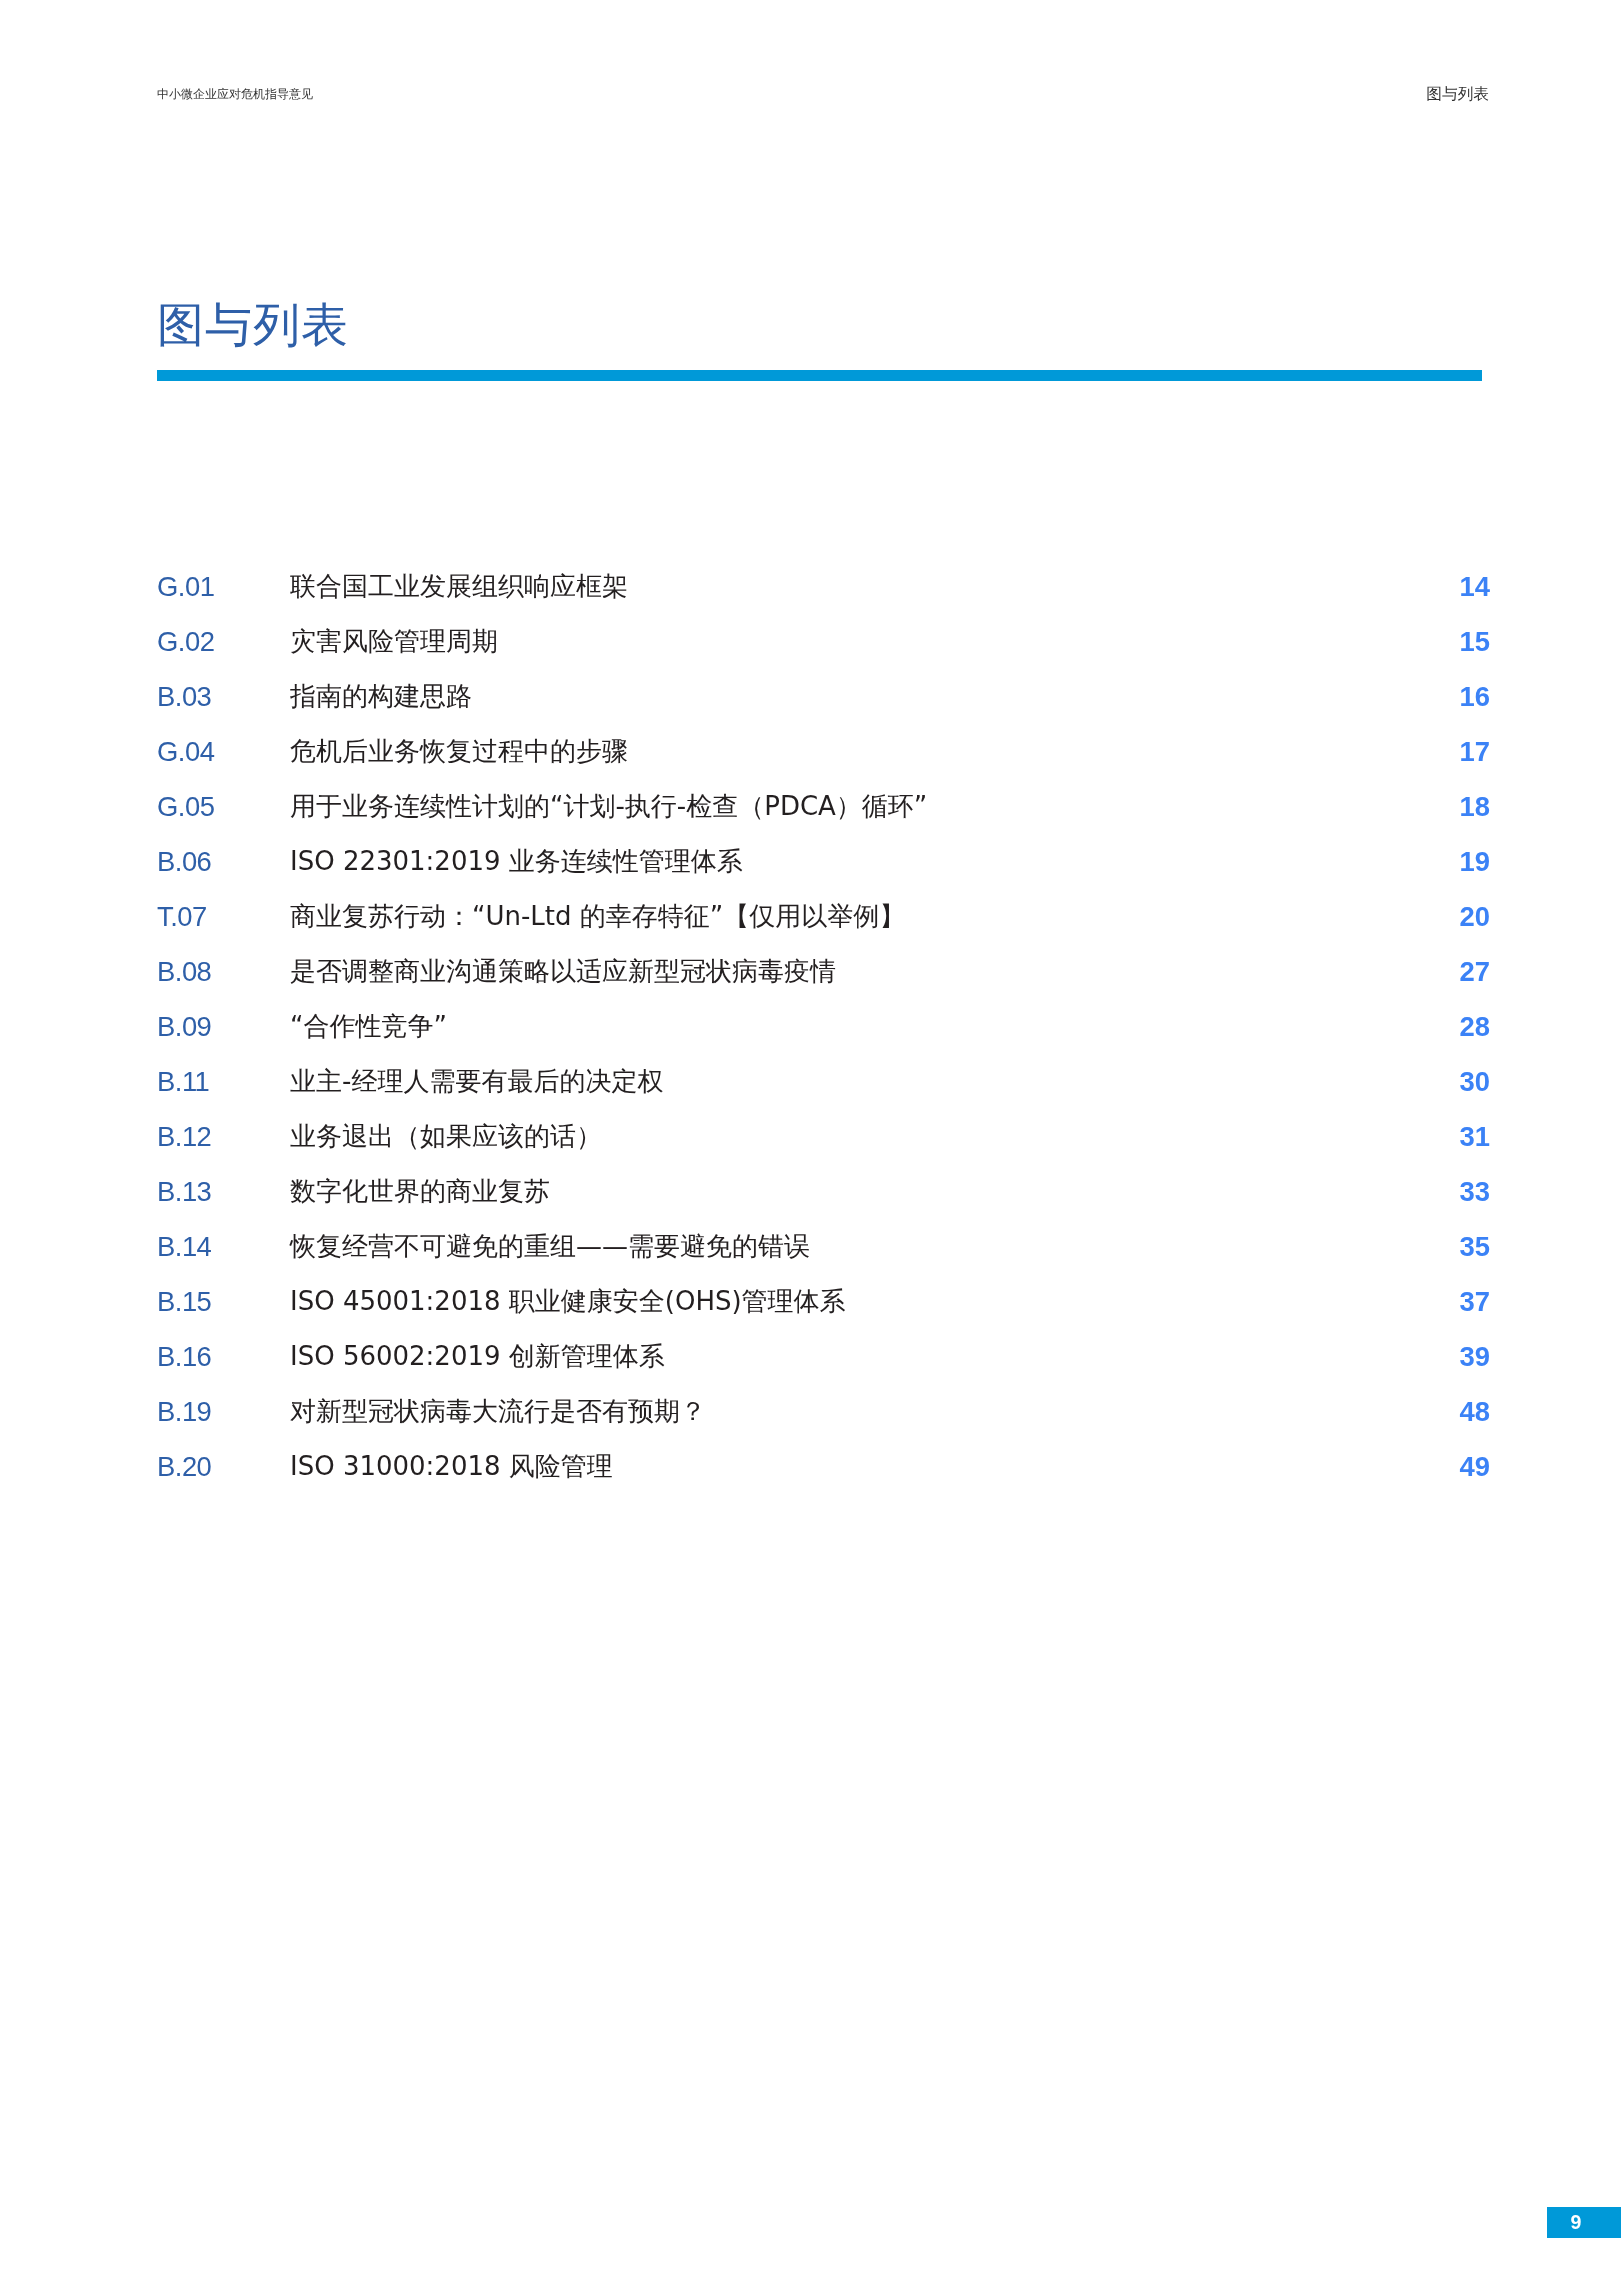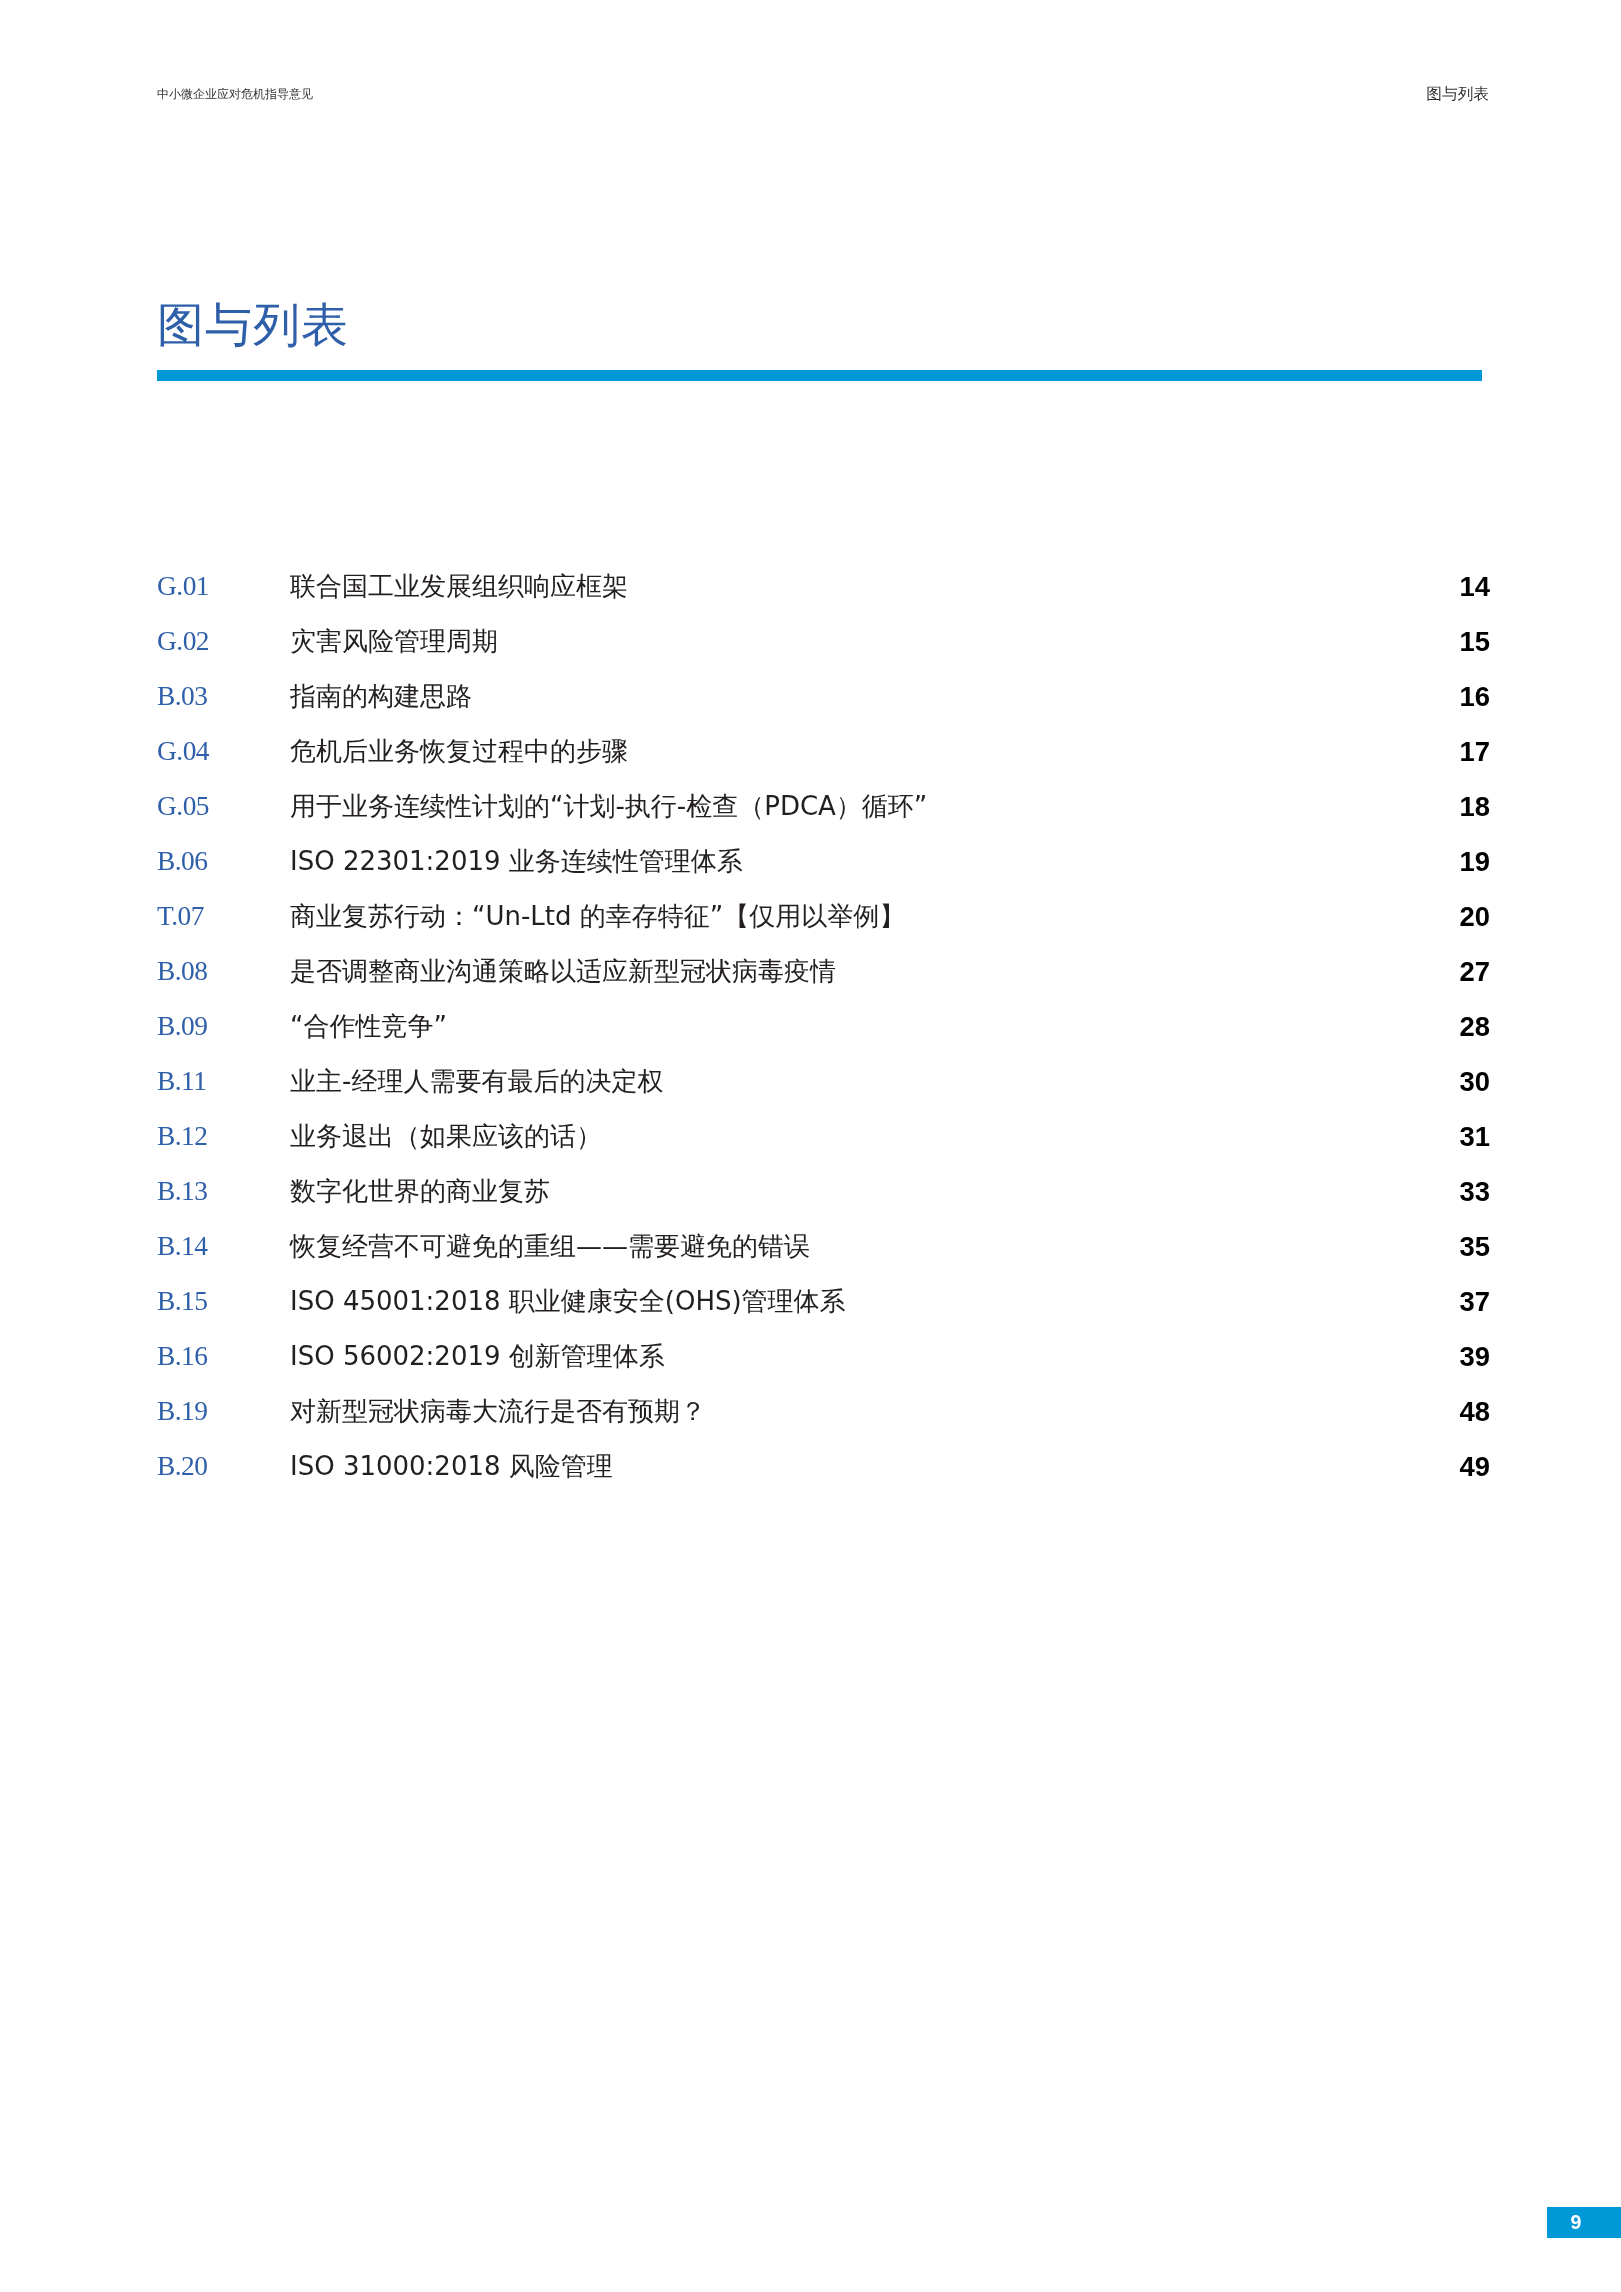--- a/index.html
+++ b/index.html
@@ -12,7 +12,7 @@
   .title-rule { position:absolute; left:157px; top:370px; width:1325px; height:10.8px; background:#0099d8; }
   .toc { position:absolute; left:157px; top:559px; width:1333px; }
   .toc-row { position:relative; height:55px; display:flex; align-items:center; }
-  .toc-id { width:133px; font-family:Liberation Serif, serif; font-size:27.4px; color:#2e5fa8;
+  .toc-id { width:133px; font-family:Liberation Sans, sans-serif; font-size:27.4px; color:#2e5fa8;
             letter-spacing:-0.5px; }
   .toc-label { flex:1; font-size:26px; color:#231f20; white-space:nowrap; }
   .toc-page { width:78px; text-align:right; font-family:"Liberation Sans",sans-serif; font-weight:bold;

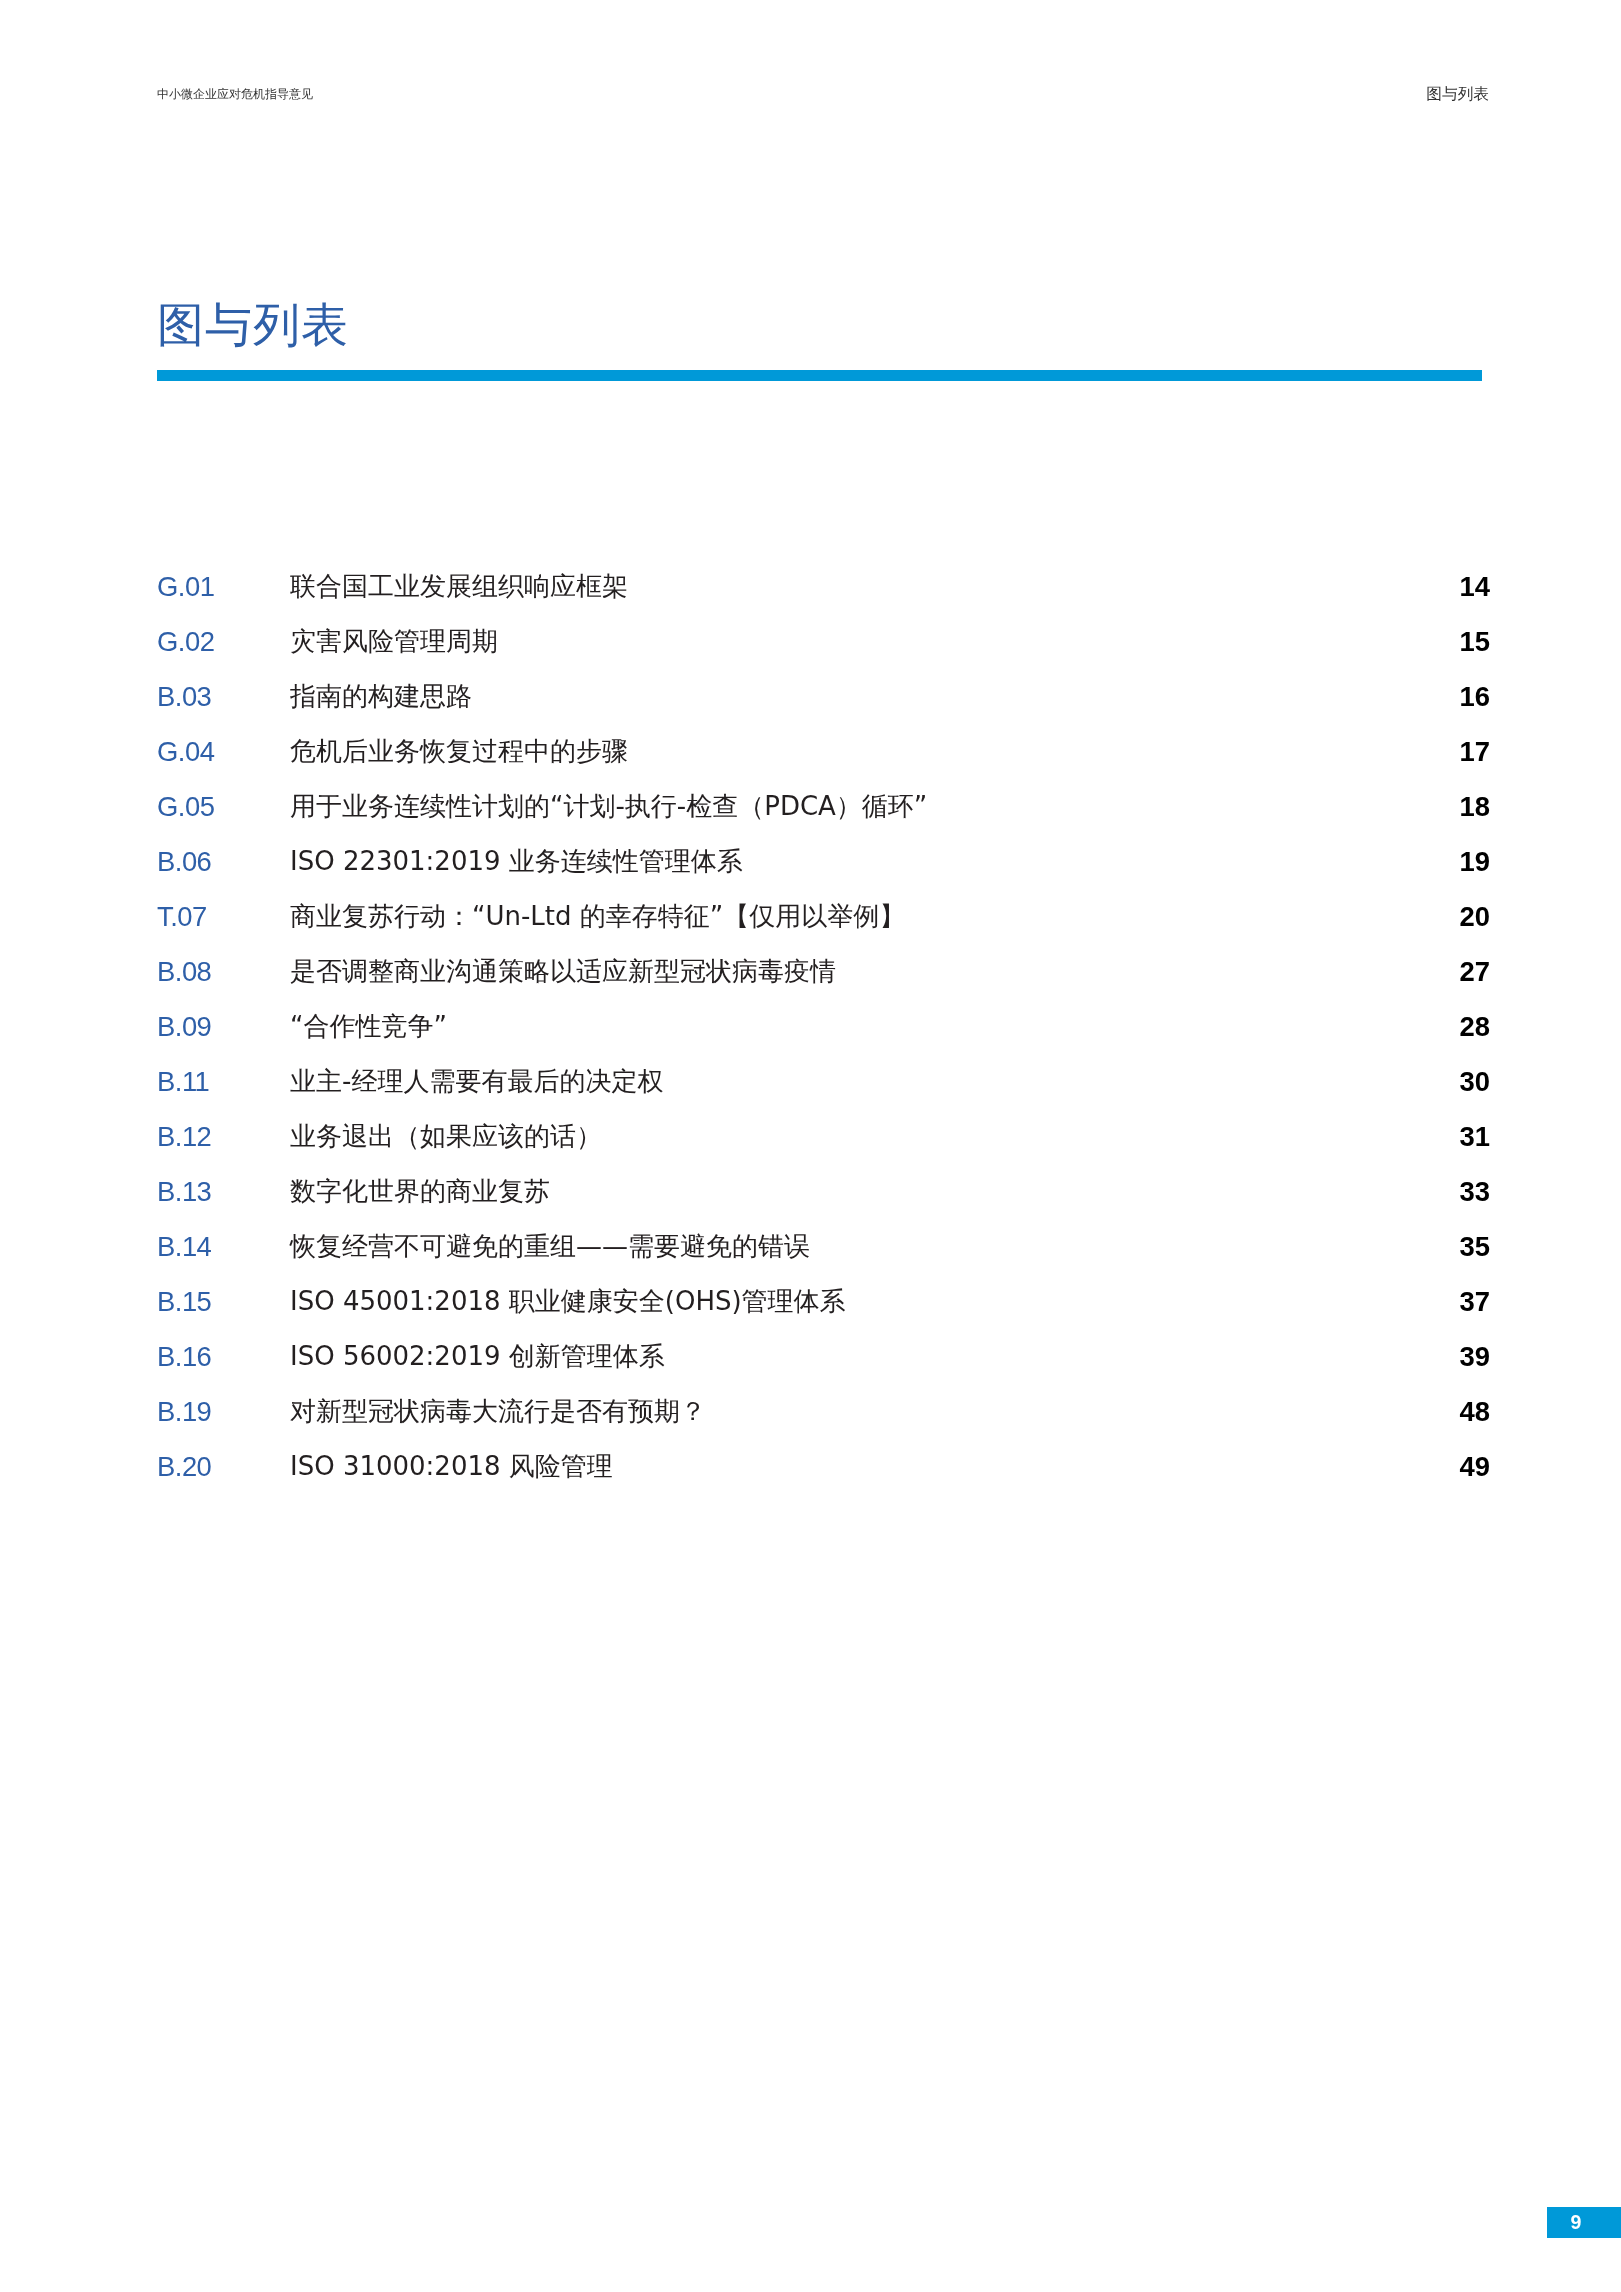--- a/index.html
+++ b/index.html
@@ -16,7 +16,7 @@
             letter-spacing:-0.5px; }
   .toc-label { flex:1; font-size:26px; color:#231f20; white-space:nowrap; }
   .toc-page { width:78px; text-align:right; font-family:"Liberation Sans",sans-serif; font-weight:bold;
-              font-size:27.4px; color:#000000; }
+              font-size:27.4px; color:#3b82f6; }
   .page-badge { position:absolute; left:1547px; top:2207px; width:74px; height:31px; background:#0099d8;
                 color:#fff; font-family:"Liberation Sans",sans-serif; font-weight:bold; font-size:19.6px;
                 display:flex; align-items:center; padding-left:23.5px; box-sizing:border-box; }

